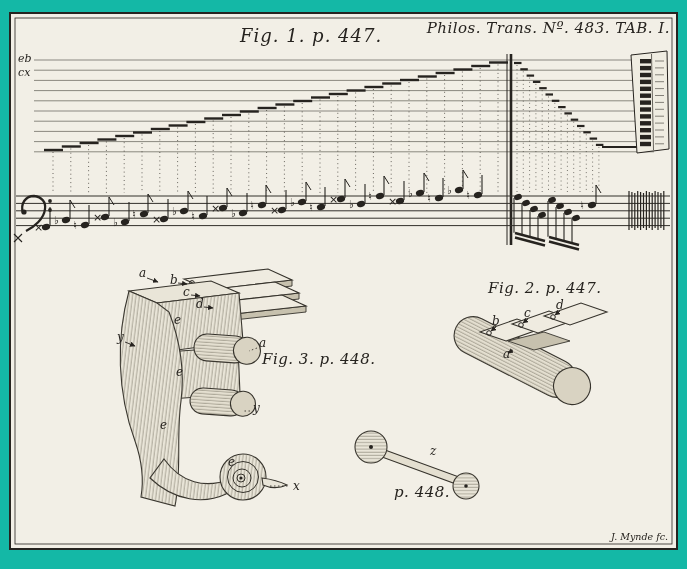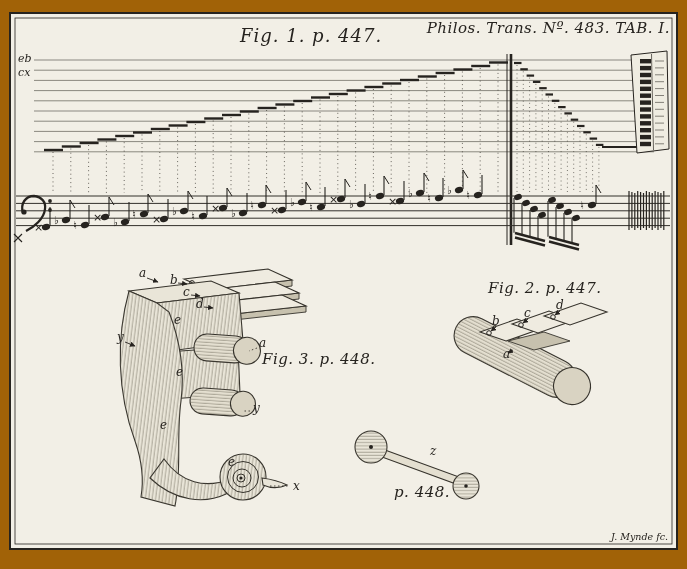--- a/index.html
+++ b/index.html
@@ -3,7 +3,7 @@
 <meta charset="utf-8">
 <style>
   html,body{margin:0;padding:0}
-  .page{position:relative;width:687px;height:569px;background:#a16207;overflow:hidden}
+  .page{position:relative;width:687px;height:569px;background:#14b8a6;overflow:hidden}
   svg{display:block}
   text{fill:#26231f}
   .cap {font:italic 18px "DejaVu Serif", serif; letter-spacing:1px}

